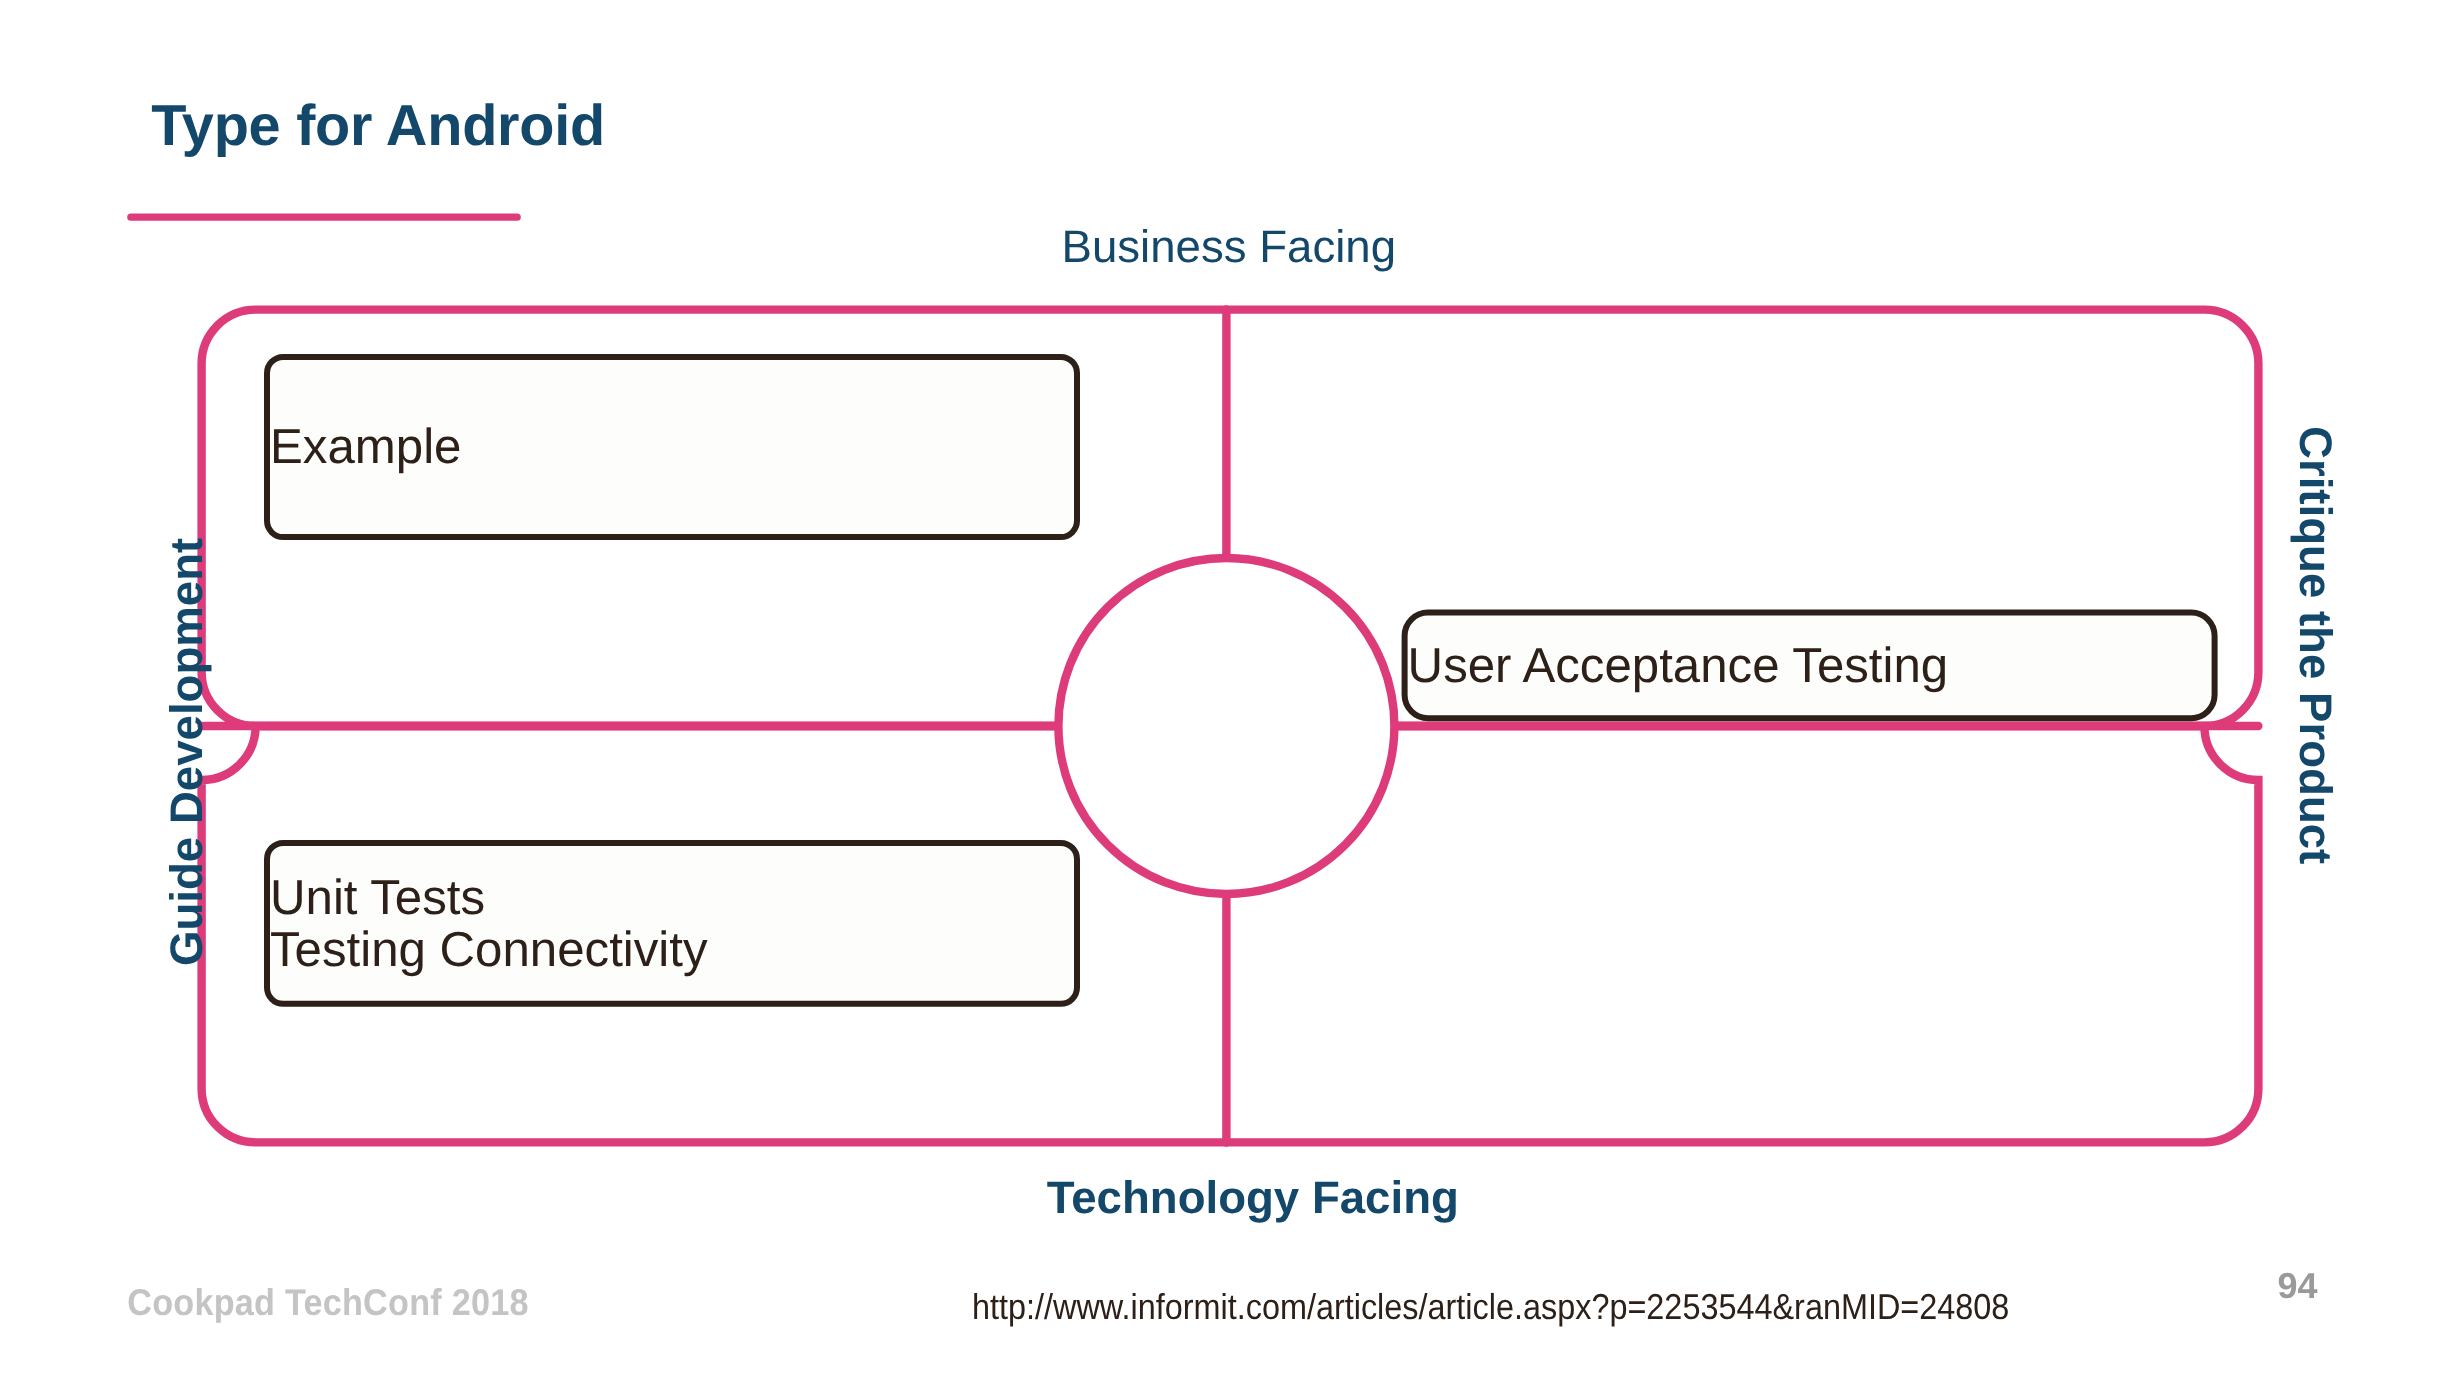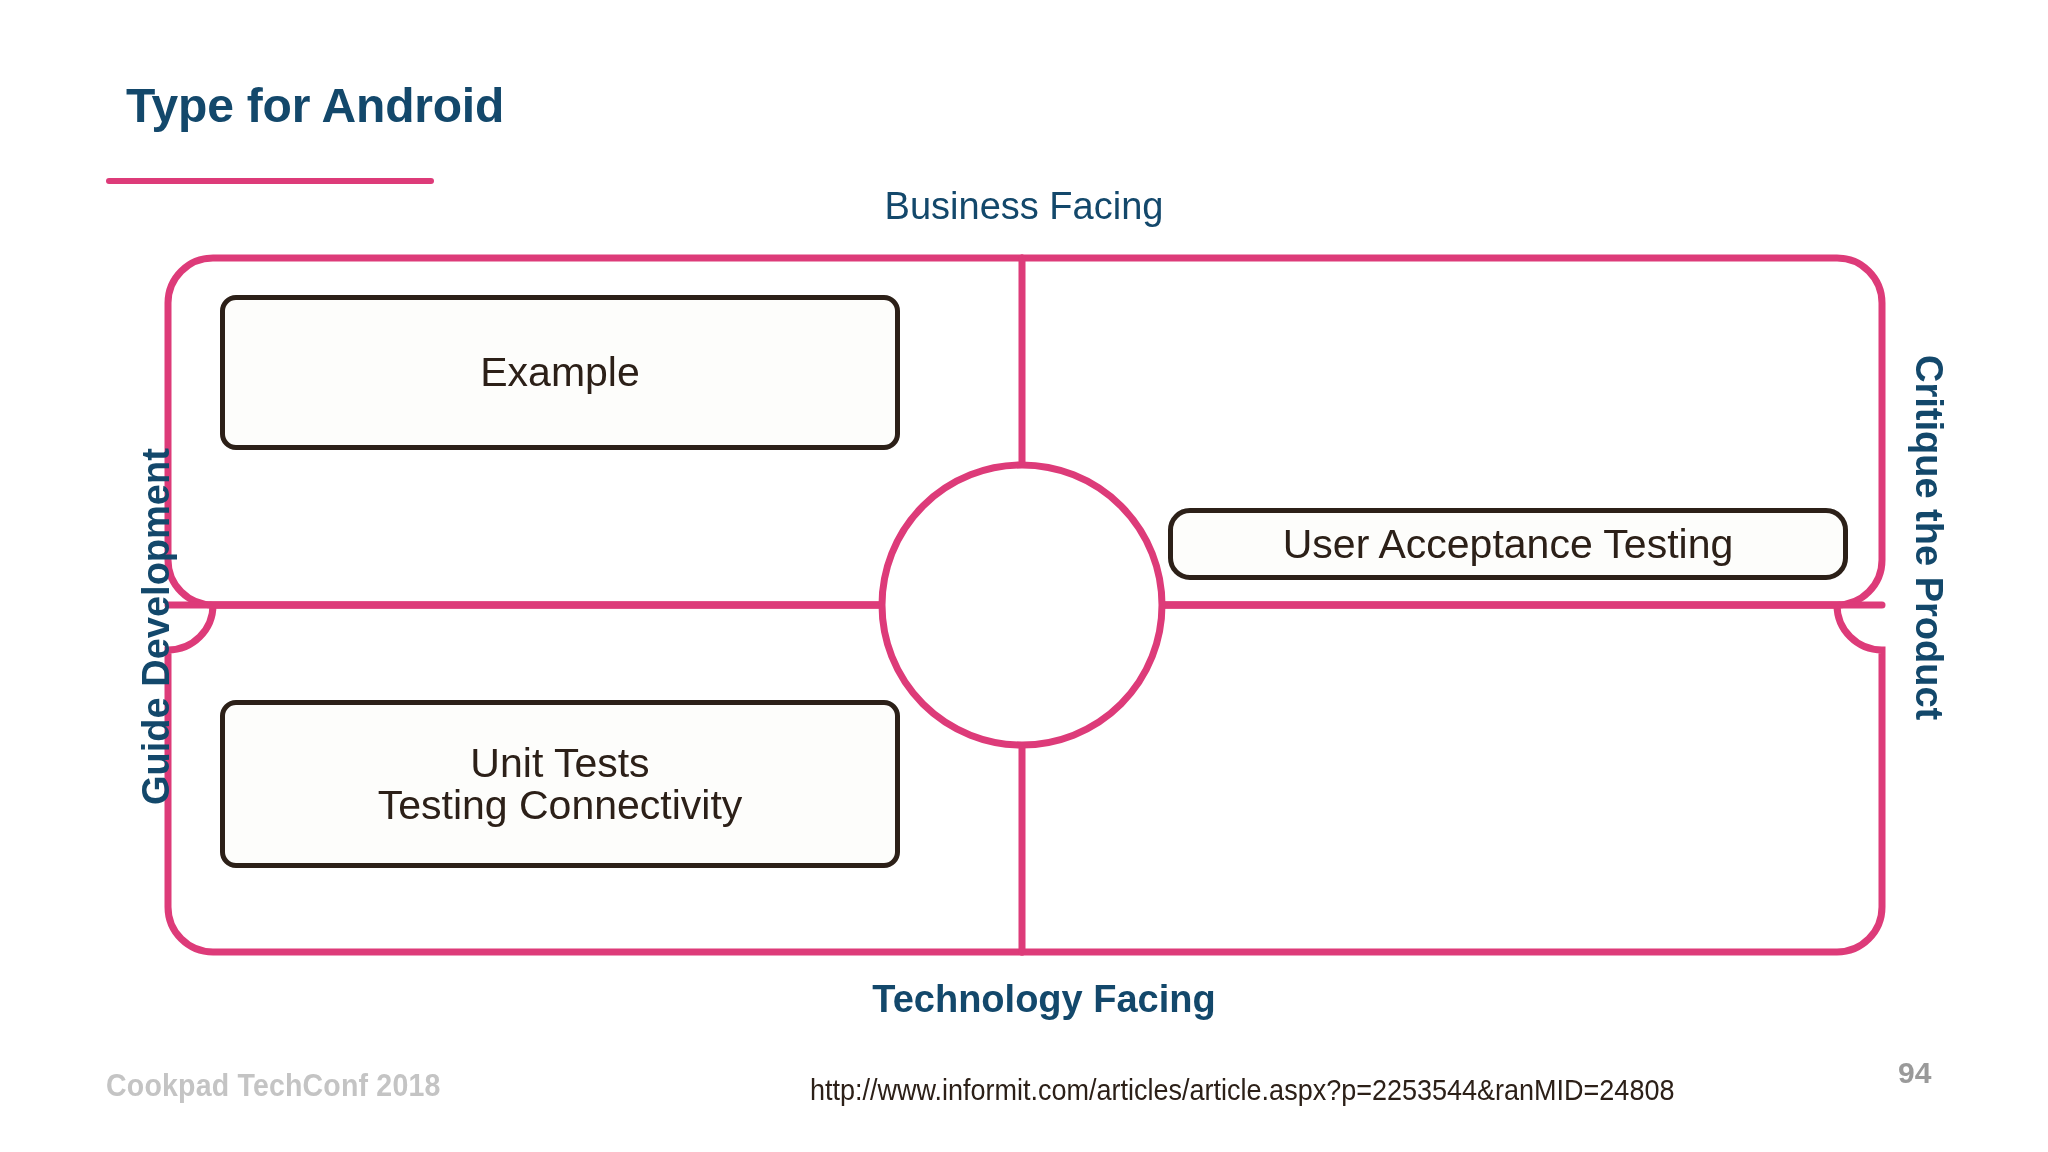--- a/index.html
+++ b/index.html
@@ -95,7 +95,7 @@
     background: #FDFDFB;
     display: flex;
     flex-direction: column;
-    align-items: center;
+    align-items: flex-start;
     justify-content: center;
     color: #2C2018;
     font-size: 40px;

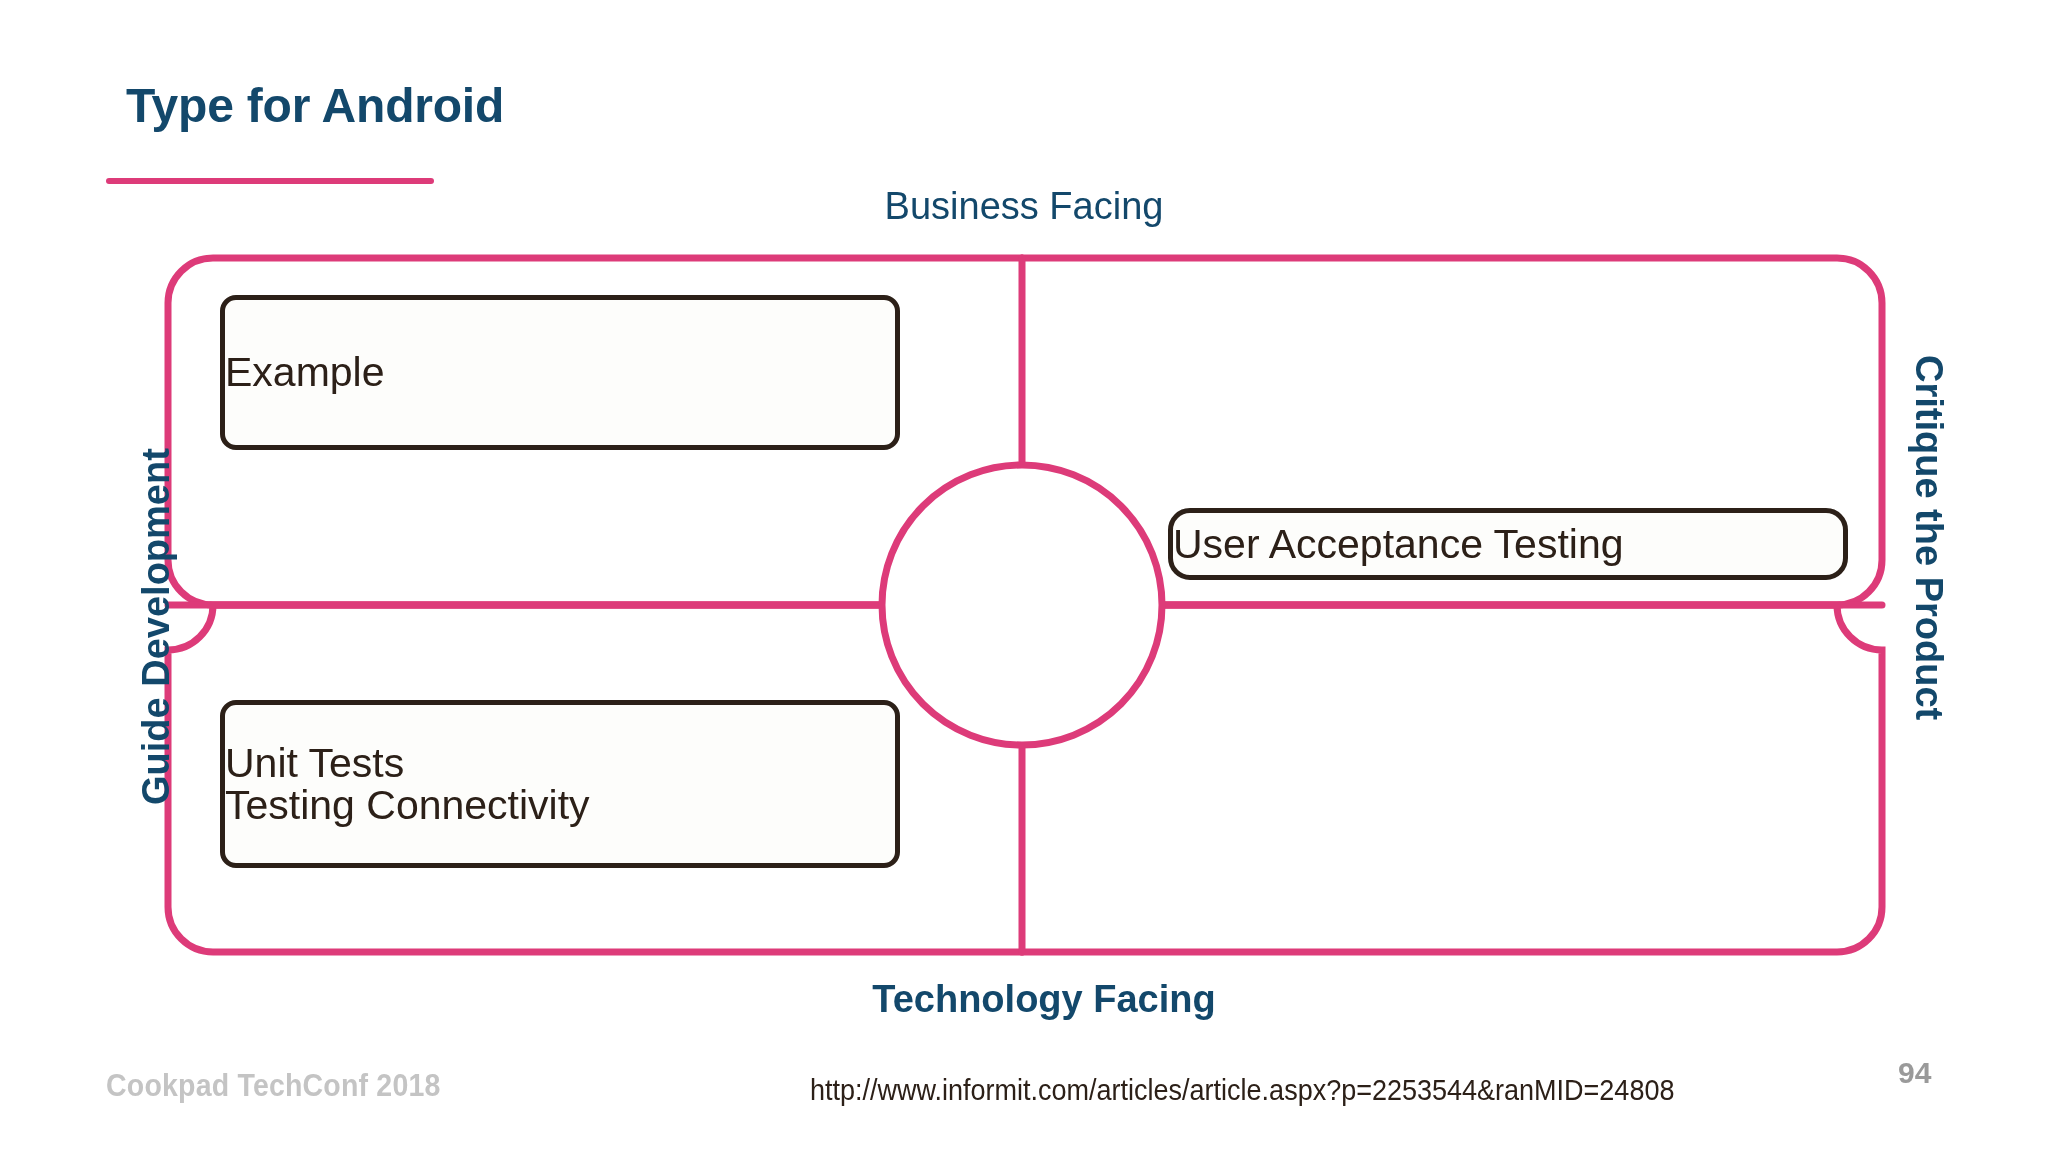--- a/index.html
+++ b/index.html
@@ -128,7 +128,7 @@
     left: 1168px;
     top: 508px;
     width: 680px;
-    height: 72px;
+    height: 93px;
     justify-content: center;
     border-radius: 22px;
   }

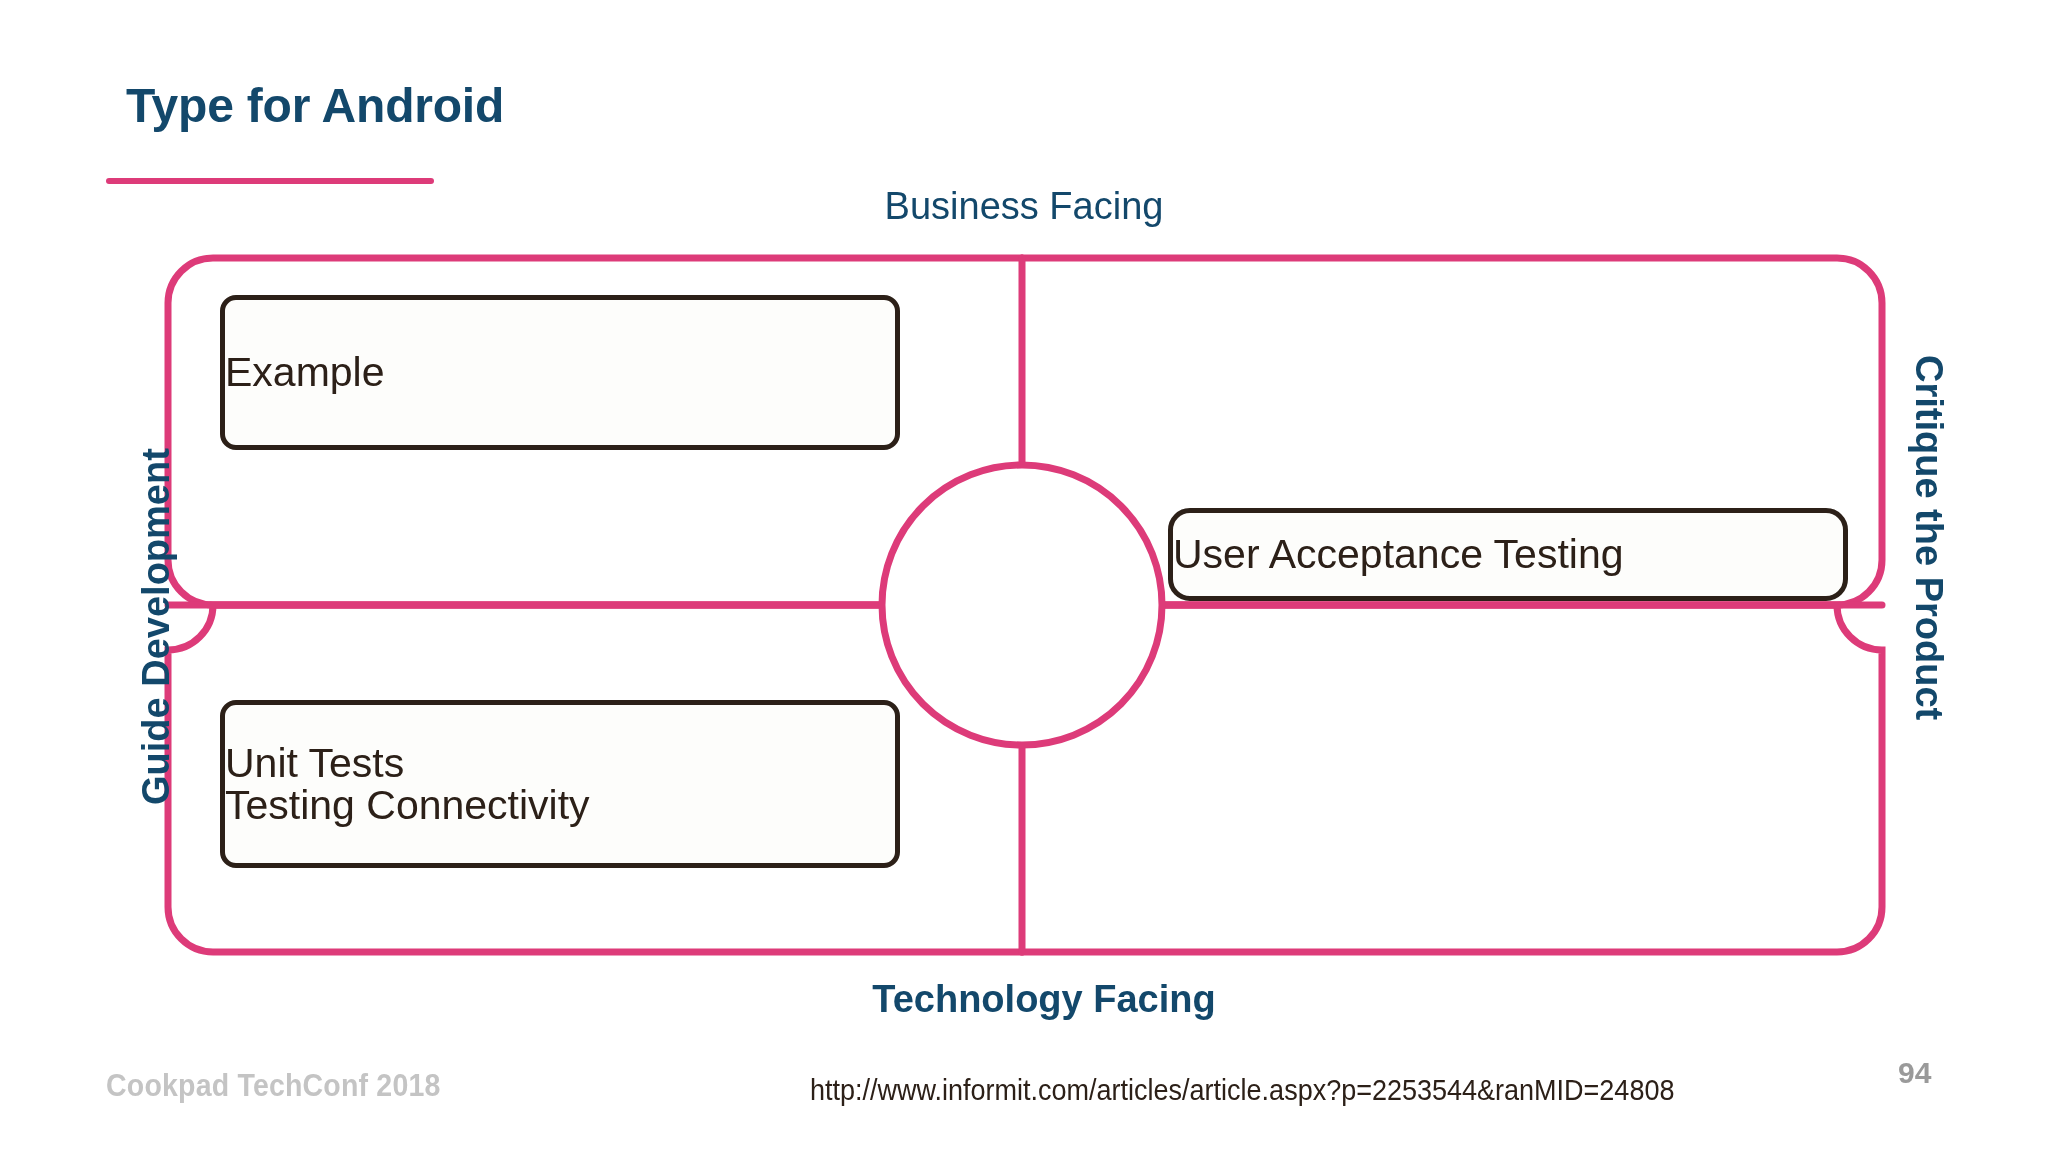--- a/index.html
+++ b/index.html
@@ -117,7 +117,7 @@
     left: 220px;
     top: 700px;
     width: 680px;
-    height: 168px;
+    height: 139px;
     justify-content: center;
     gap: 0px;
     overflow: visible;

